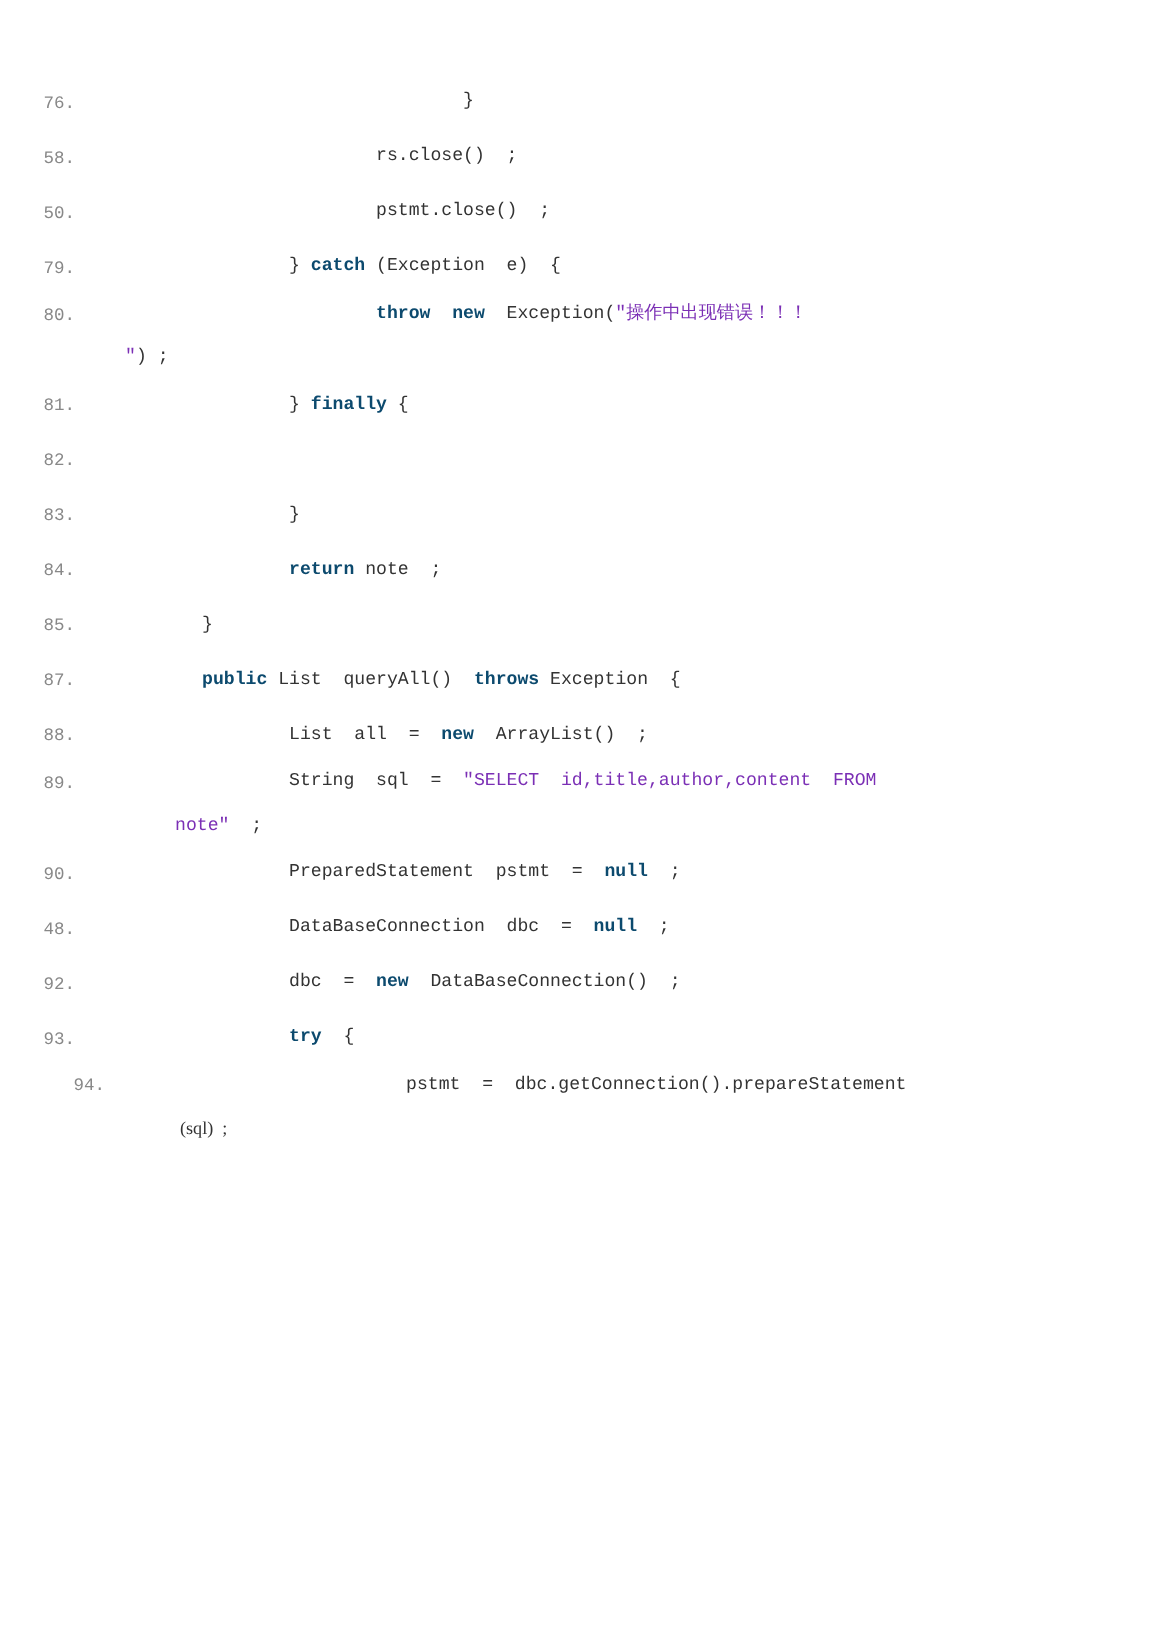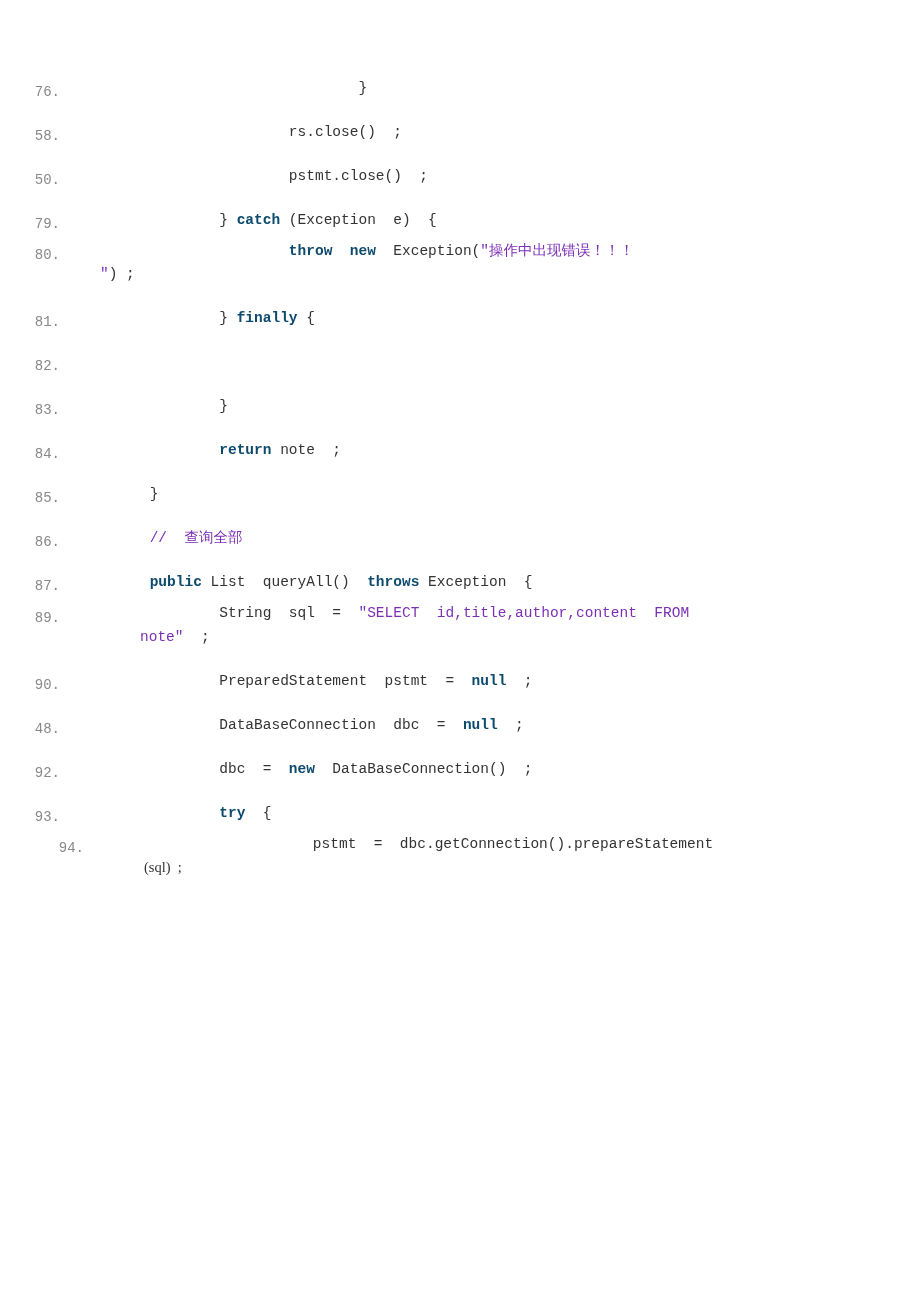--- a/index.html
+++ b/index.html
@@ -25,9 +25,10 @@
 
     .line {
       display: flex;
-      align-items: flex-end;
+      align-items: center;
       min-height: 44px;
       padding: 4px 0;
+      gap: 12px;
     }
 
     .line-number {

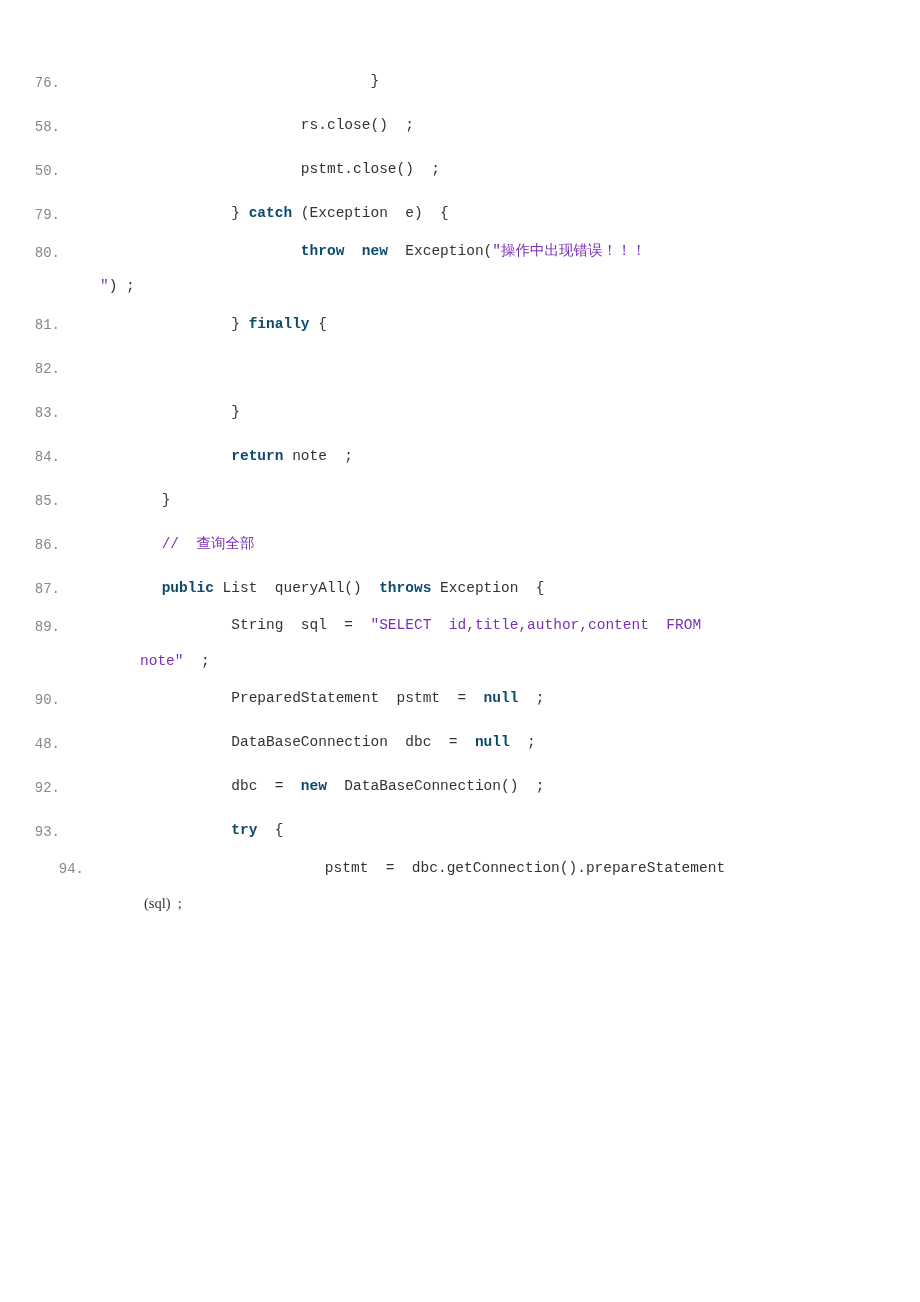--- a/index.html
+++ b/index.html
@@ -121,10 +121,6 @@
     <span class="line-content">        }</span>
   </div>
 
-  <div class="line">
-    <span class="line-number">86.</span>
-    <span class="line-content"><span class="chinese-comment">        //&nbsp; 查询全部</span></span>
-  </div>
 
   <div class="line">
     <span class="line-number">87.</span>

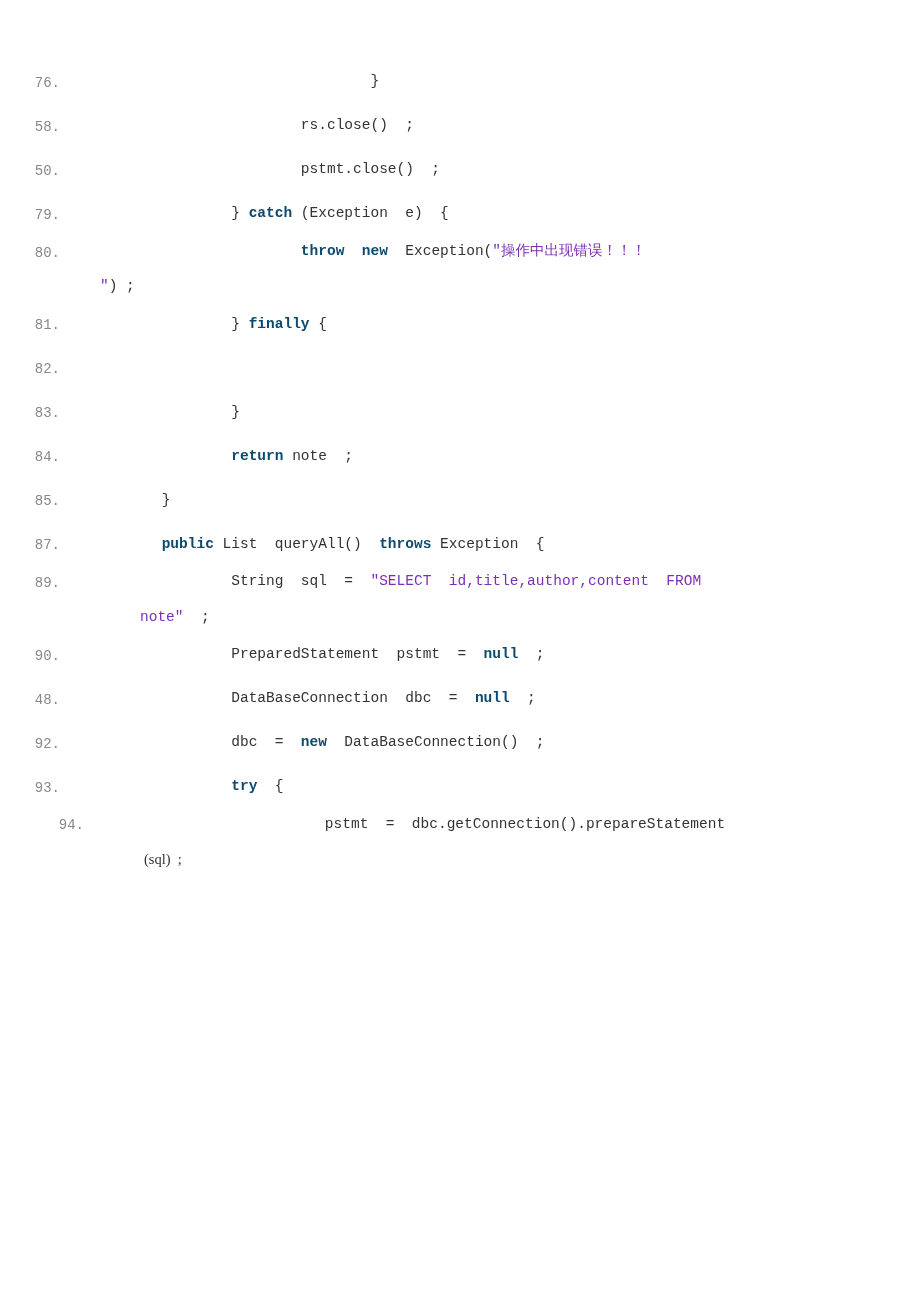--- a/index.html
+++ b/index.html
@@ -127,6 +127,10 @@
     <span class="line-content">        <span class="kw-blue">public</span> List&nbsp; queryAll()&nbsp; <span class="kw-blue">throws</span> Exception&nbsp; {</span>
   </div>
 
+  <div class="line">
+    <span class="line-number">88.</span>
+    <span class="line-content">                List&nbsp; all&nbsp; =&nbsp; <span class="kw-blue">new</span>&nbsp; ArrayList()&nbsp; ;</span>
+  </div>
 
   <div class="line" style="flex-wrap: wrap;">
     <span class="line-number">89.</span>

